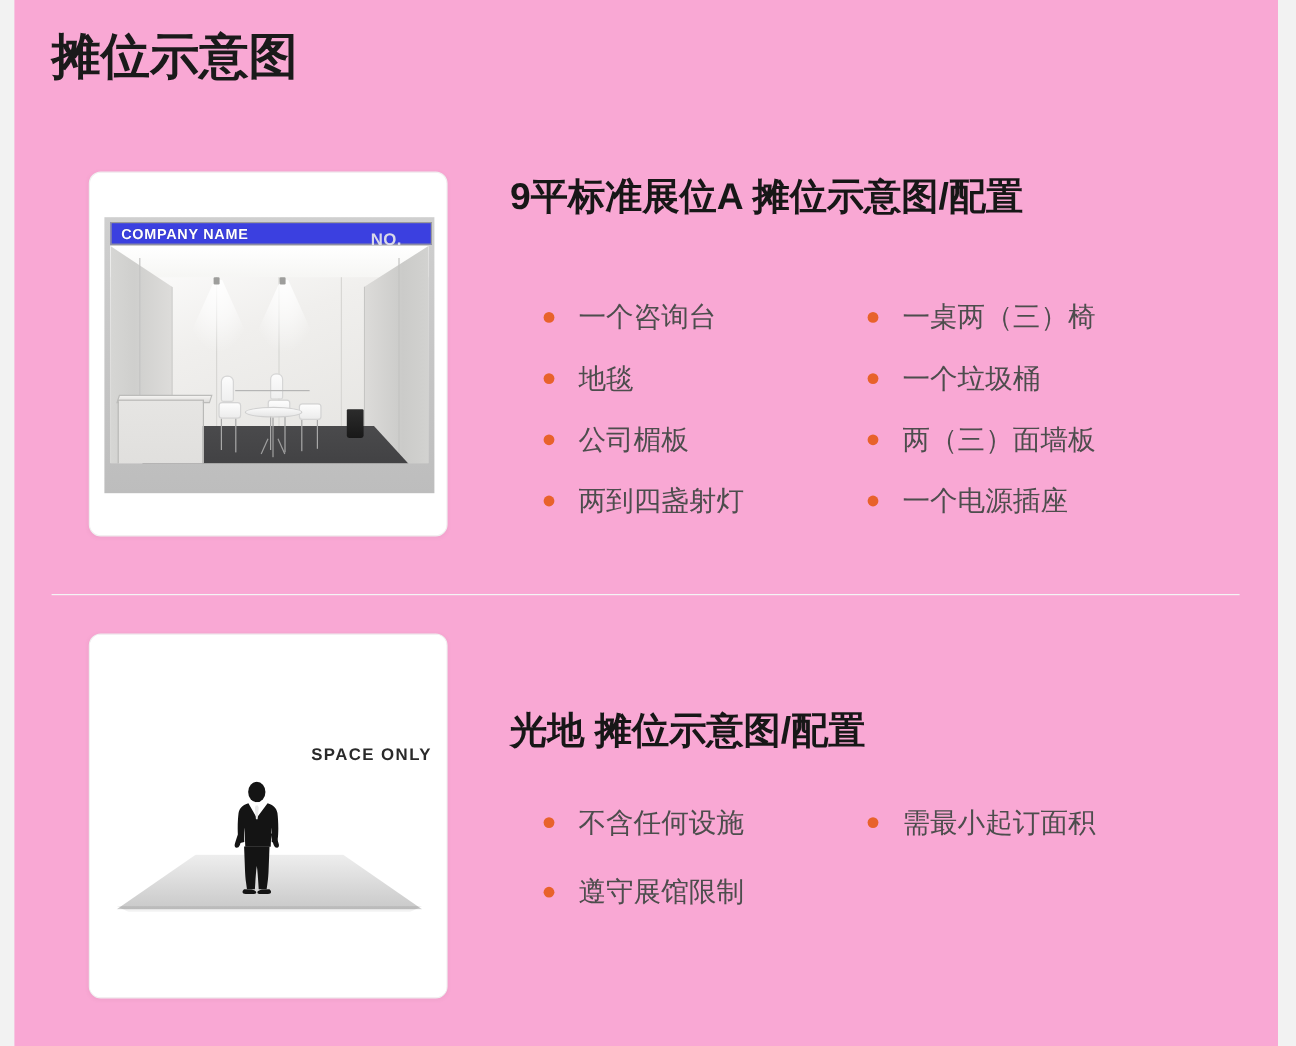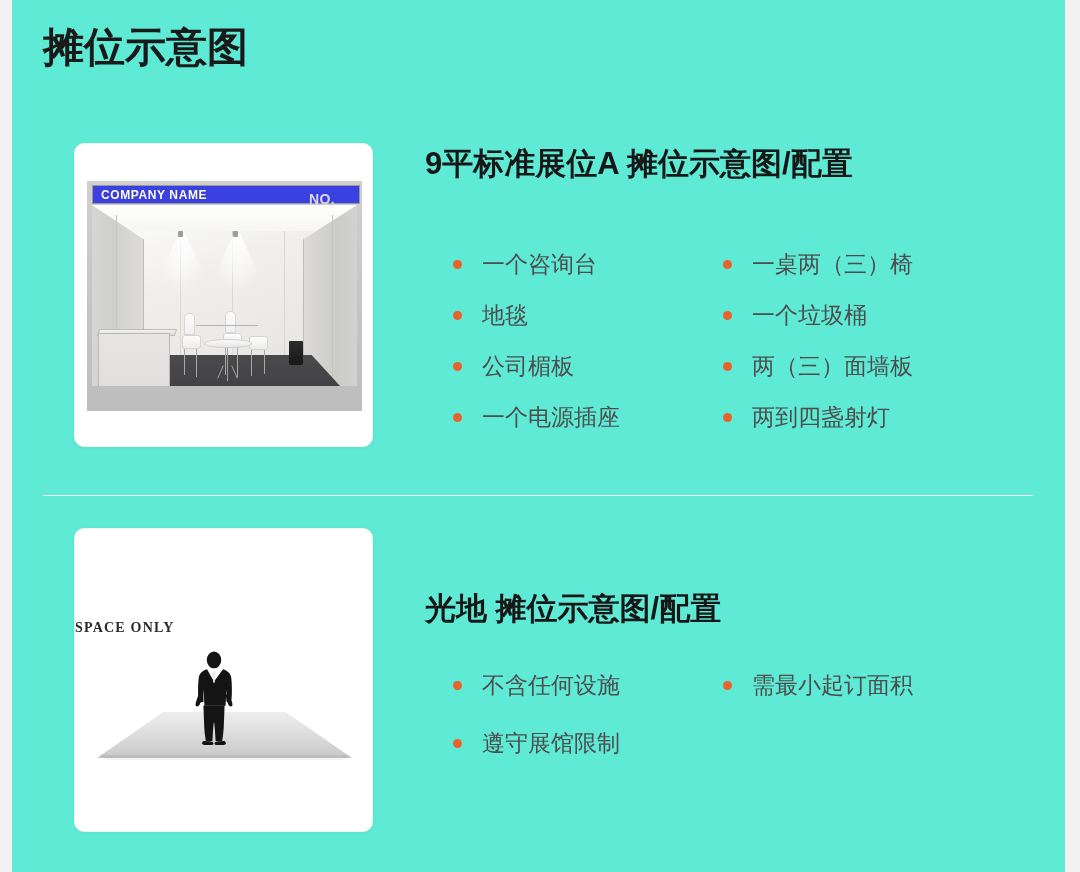--- a/index.html
+++ b/index.html
@@ -13,7 +13,7 @@
     position: absolute;
     left: 12px; top: 0;
     width: 1053px; height: 872px;
-    background: #5eead4;
+    background: #f9a8d4;
   }
   .page-title {
     position: absolute;

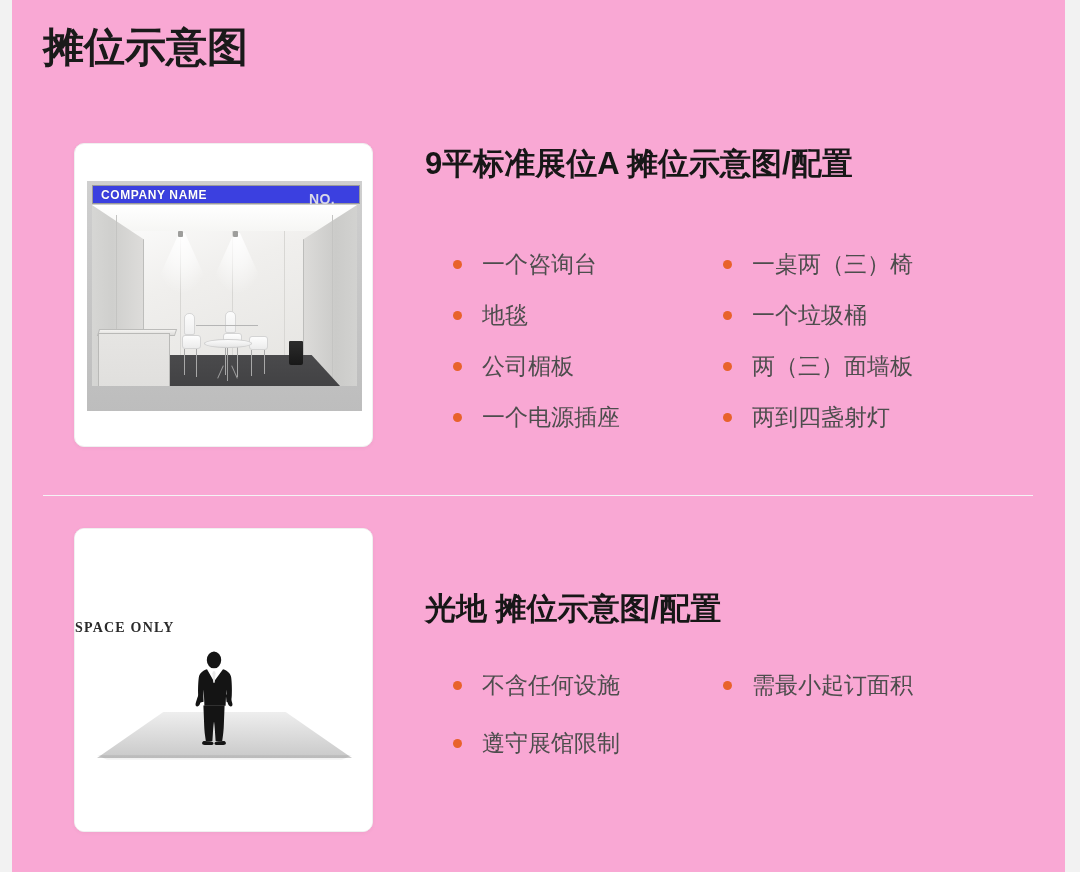--- a/index.html
+++ b/index.html
@@ -316,11 +316,11 @@
       </div>
       <div class="feature-item">
         <span class="bullet"></span>
+        <span class="feature-text">两到四盏射灯</span>
+      </div>
+      <div class="feature-item">
+        <span class="bullet"></span>
         <span class="feature-text">一个电源插座</span>
-      </div>
-      <div class="feature-item">
-        <span class="bullet"></span>
-        <span class="feature-text">两到四盏射灯</span>
       </div>
     </div>
   </div>

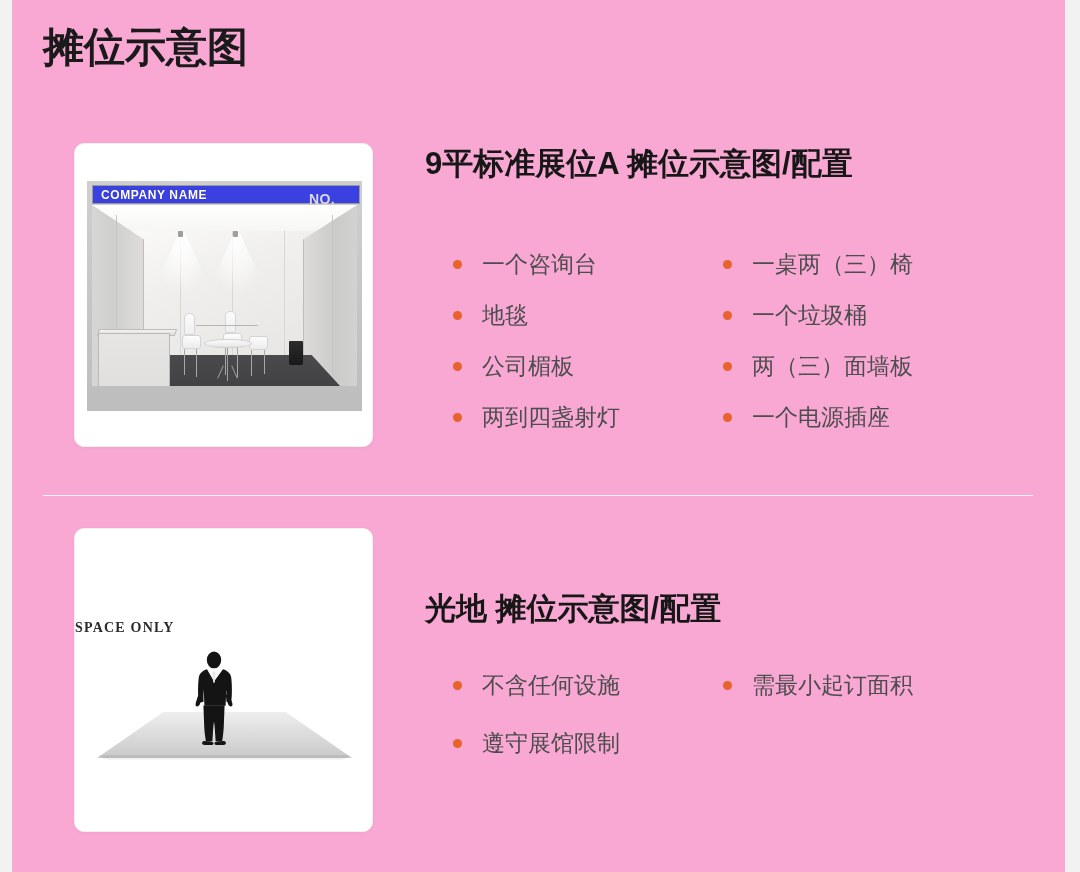--- a/index.html
+++ b/index.html
@@ -154,10 +154,9 @@
   .space-only { position: absolute; inset: 0; background: #ffffff; }
   .space-label {
     position: absolute; left: 0; right: 12px; top: 91px;
-    text-align: left;
+    text-align: right;
     font-size: 14px; font-weight: bold; color: #2a2a2a;
     letter-spacing: 1.2px;
-    font-family: Liberation Serif, serif;
   }
   .platform {
     position: absolute; left: 22px; top: 183px; width: 255px; height: 46px;

